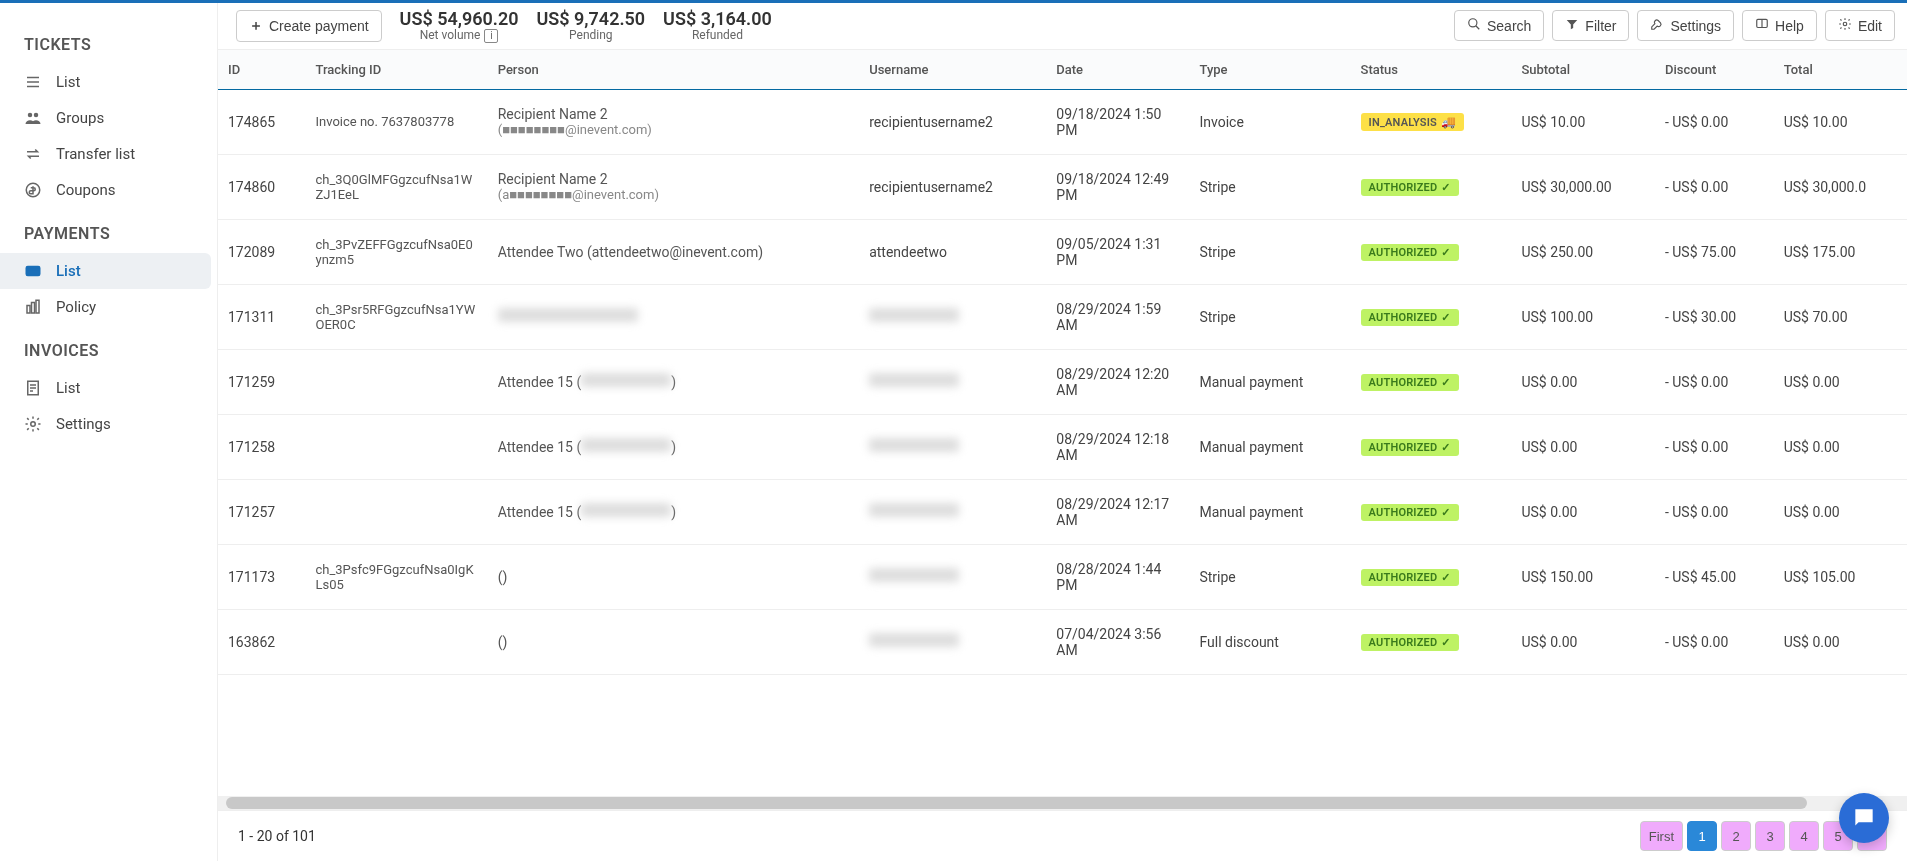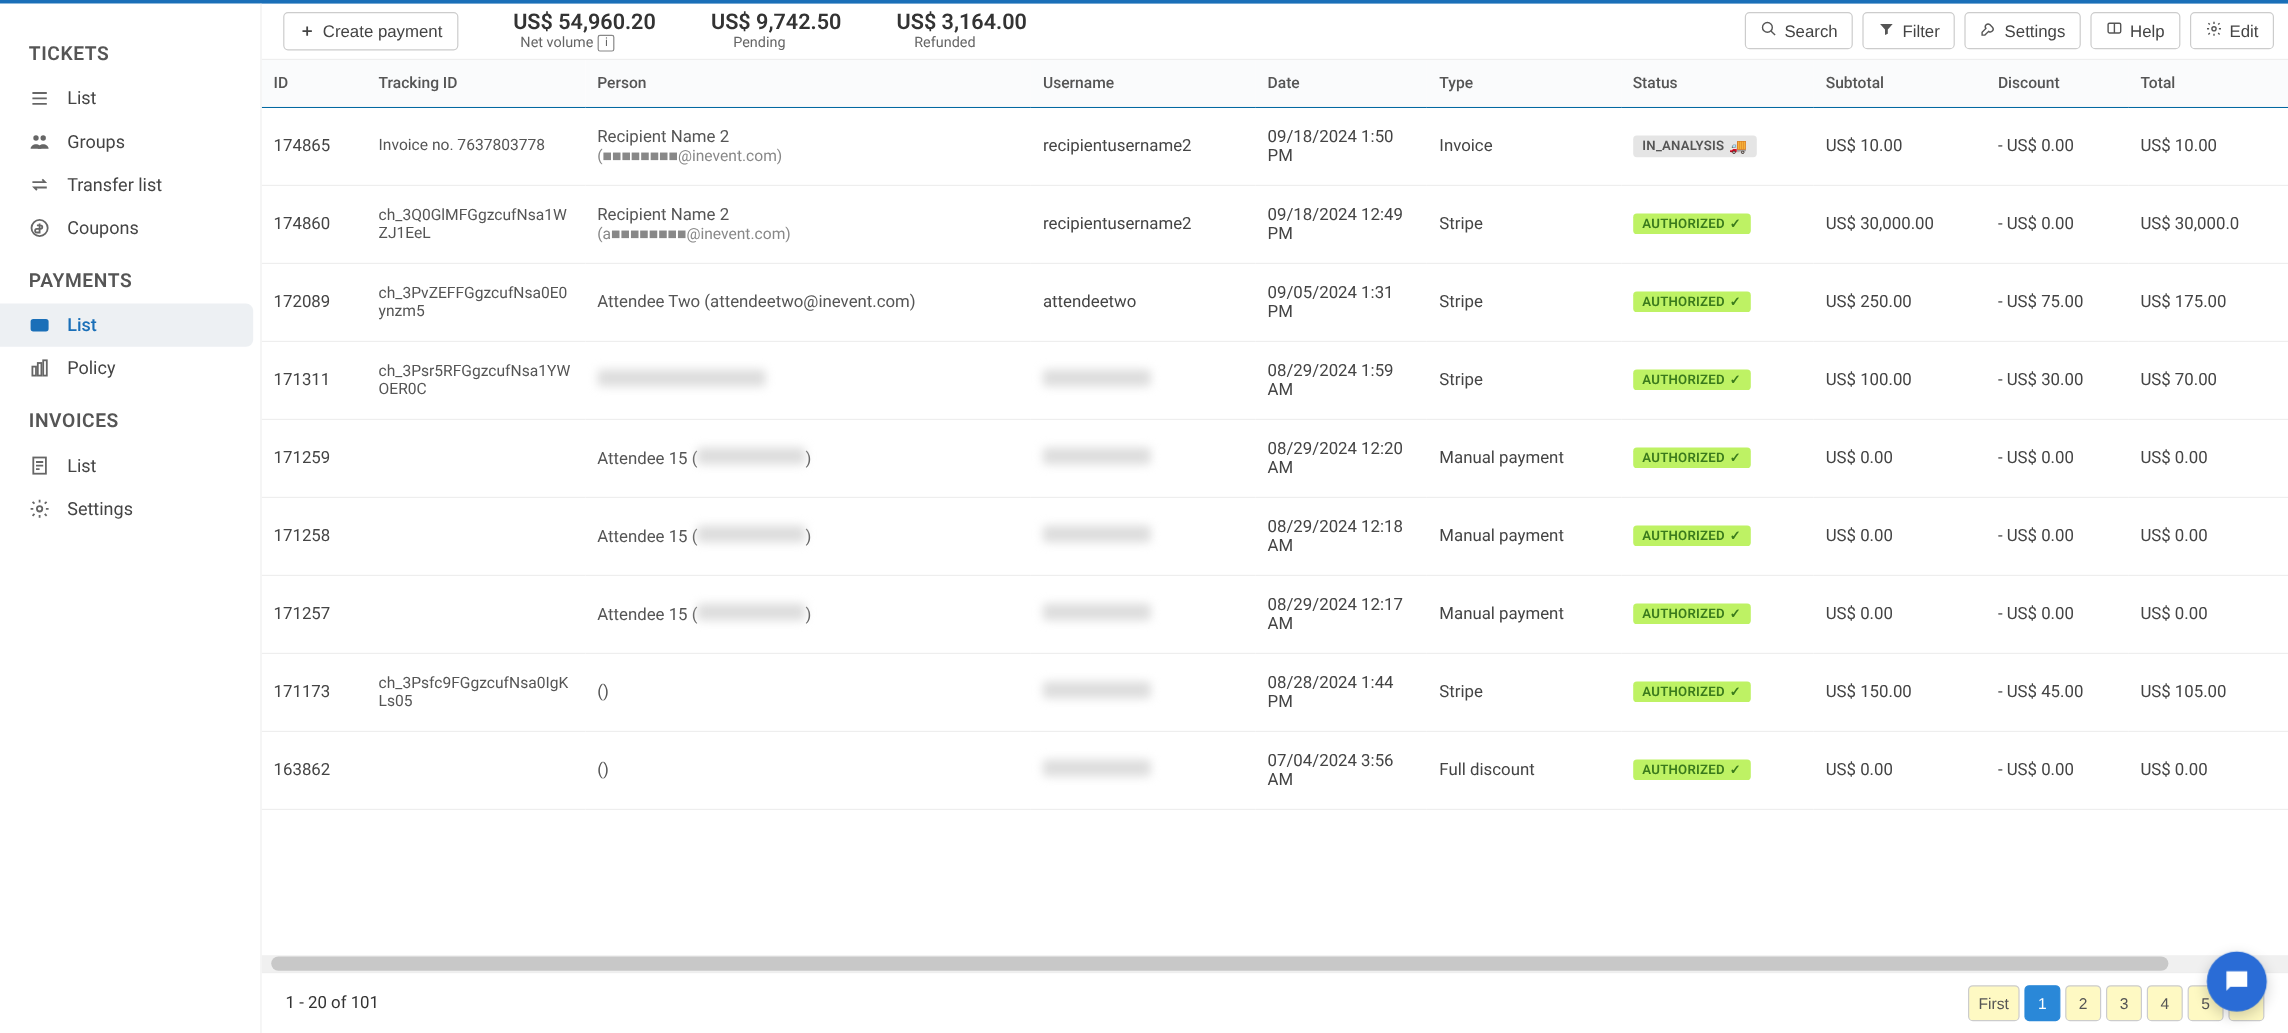--- a/index.html
+++ b/index.html
@@ -74,7 +74,7 @@
     cursor: pointer;
   }
   .stat { display:flex; flex-direction:column; align-items:center; line-height:1.1;}
-  .stat .value { font-size:18px; font-weight:600; color:#333;margin-left:28px; }
+  .stat .value { font-size:18px; font-weight:600; color:#333; }
   .stat .label { font-size:12px; color:#666; display:flex; align-items:center; gap:4px;}
   .topbar-spacer { flex:1; }
   .right-actions { display:flex; gap:8px; }

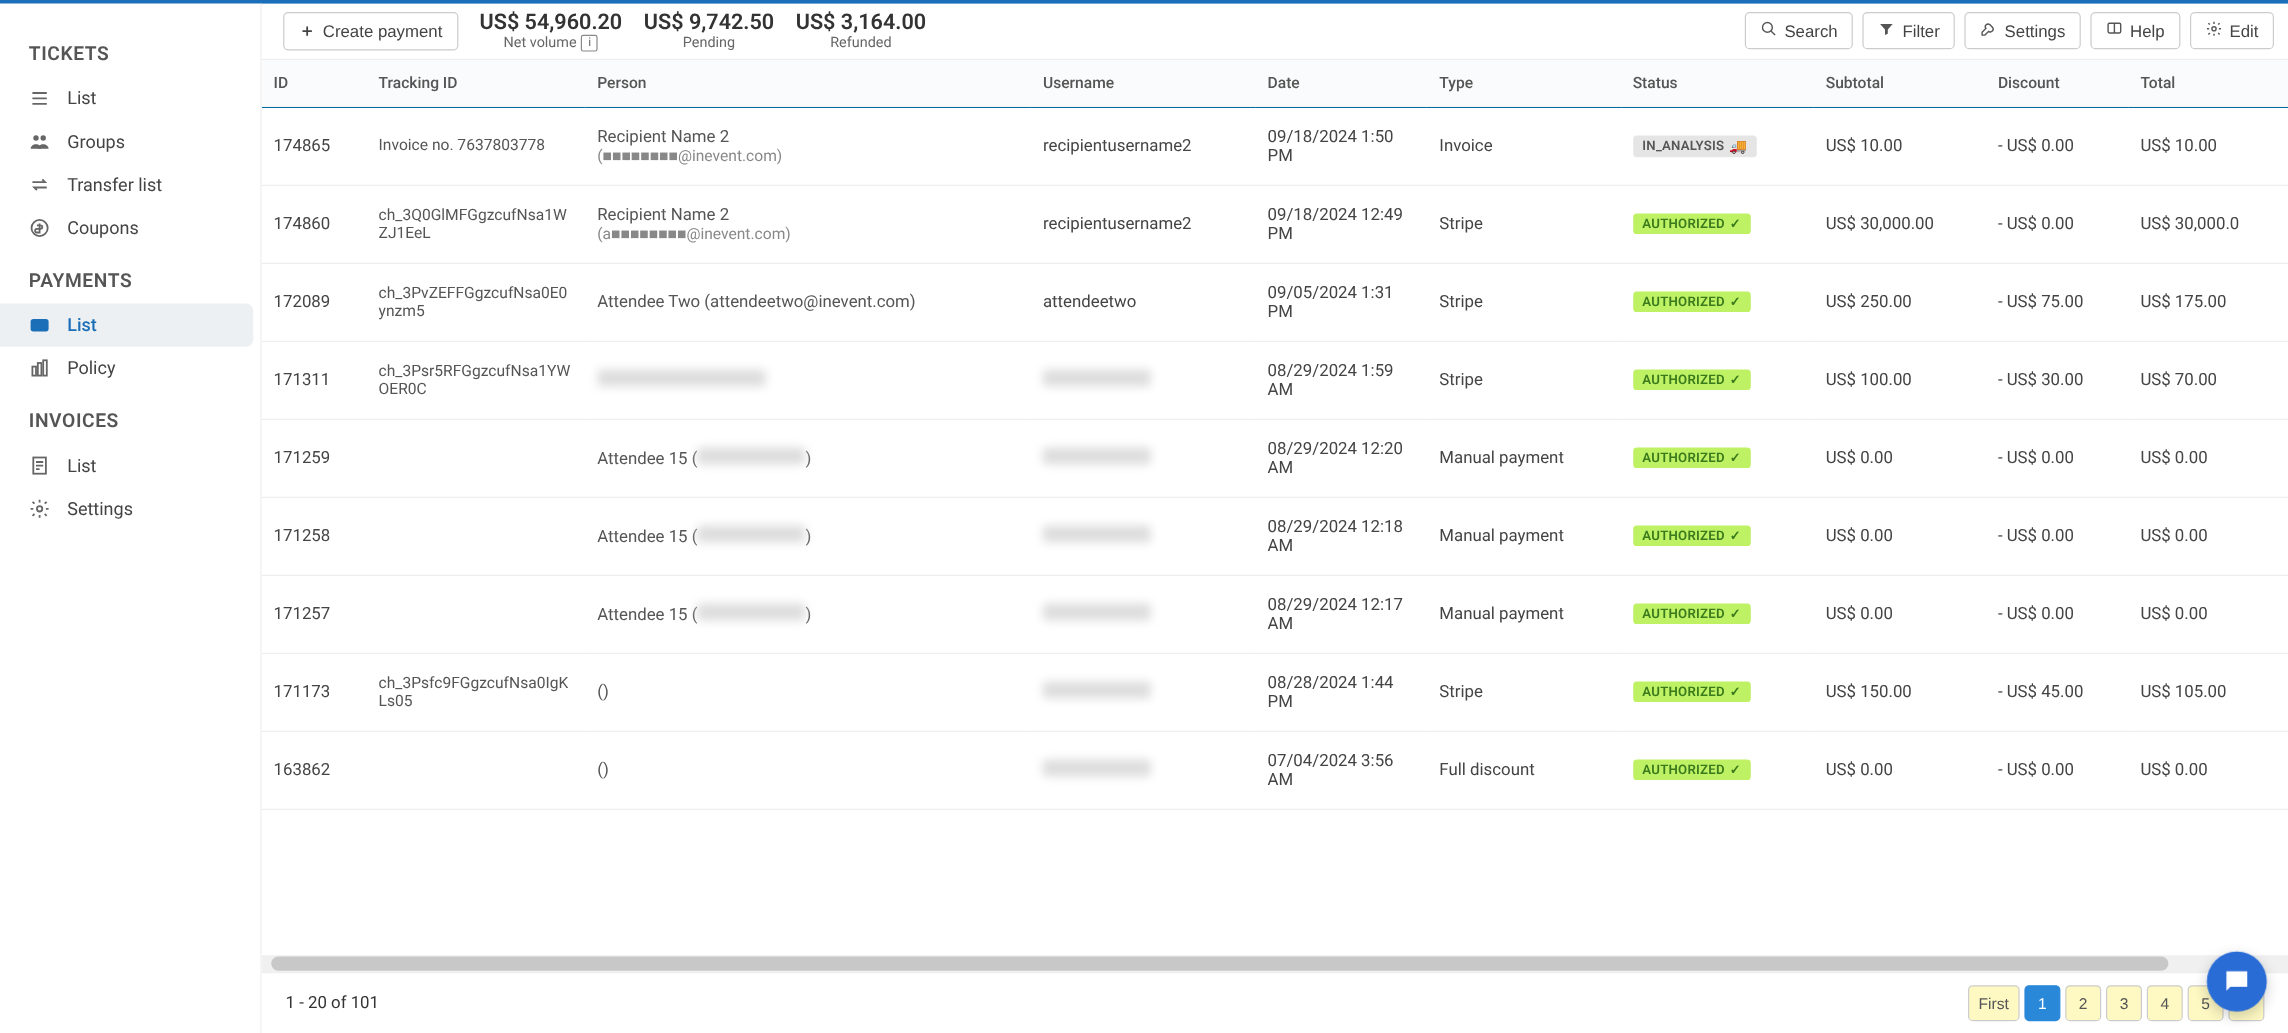--- a/index.html
+++ b/index.html
@@ -109,7 +109,7 @@
     font-size:11px; font-weight:600;
     letter-spacing:0.2px;
   }
-  .badge-analysis { background:#e5e5e5; color:#555; }
+  .badge-analysis { background:#fde047; color:#555; }
   .badge-auth { background:#bef264; color:#3a7a1c; }
   .check { color:#3a7a1c; font-weight:bold; }
   .truck { font-size:12px; }

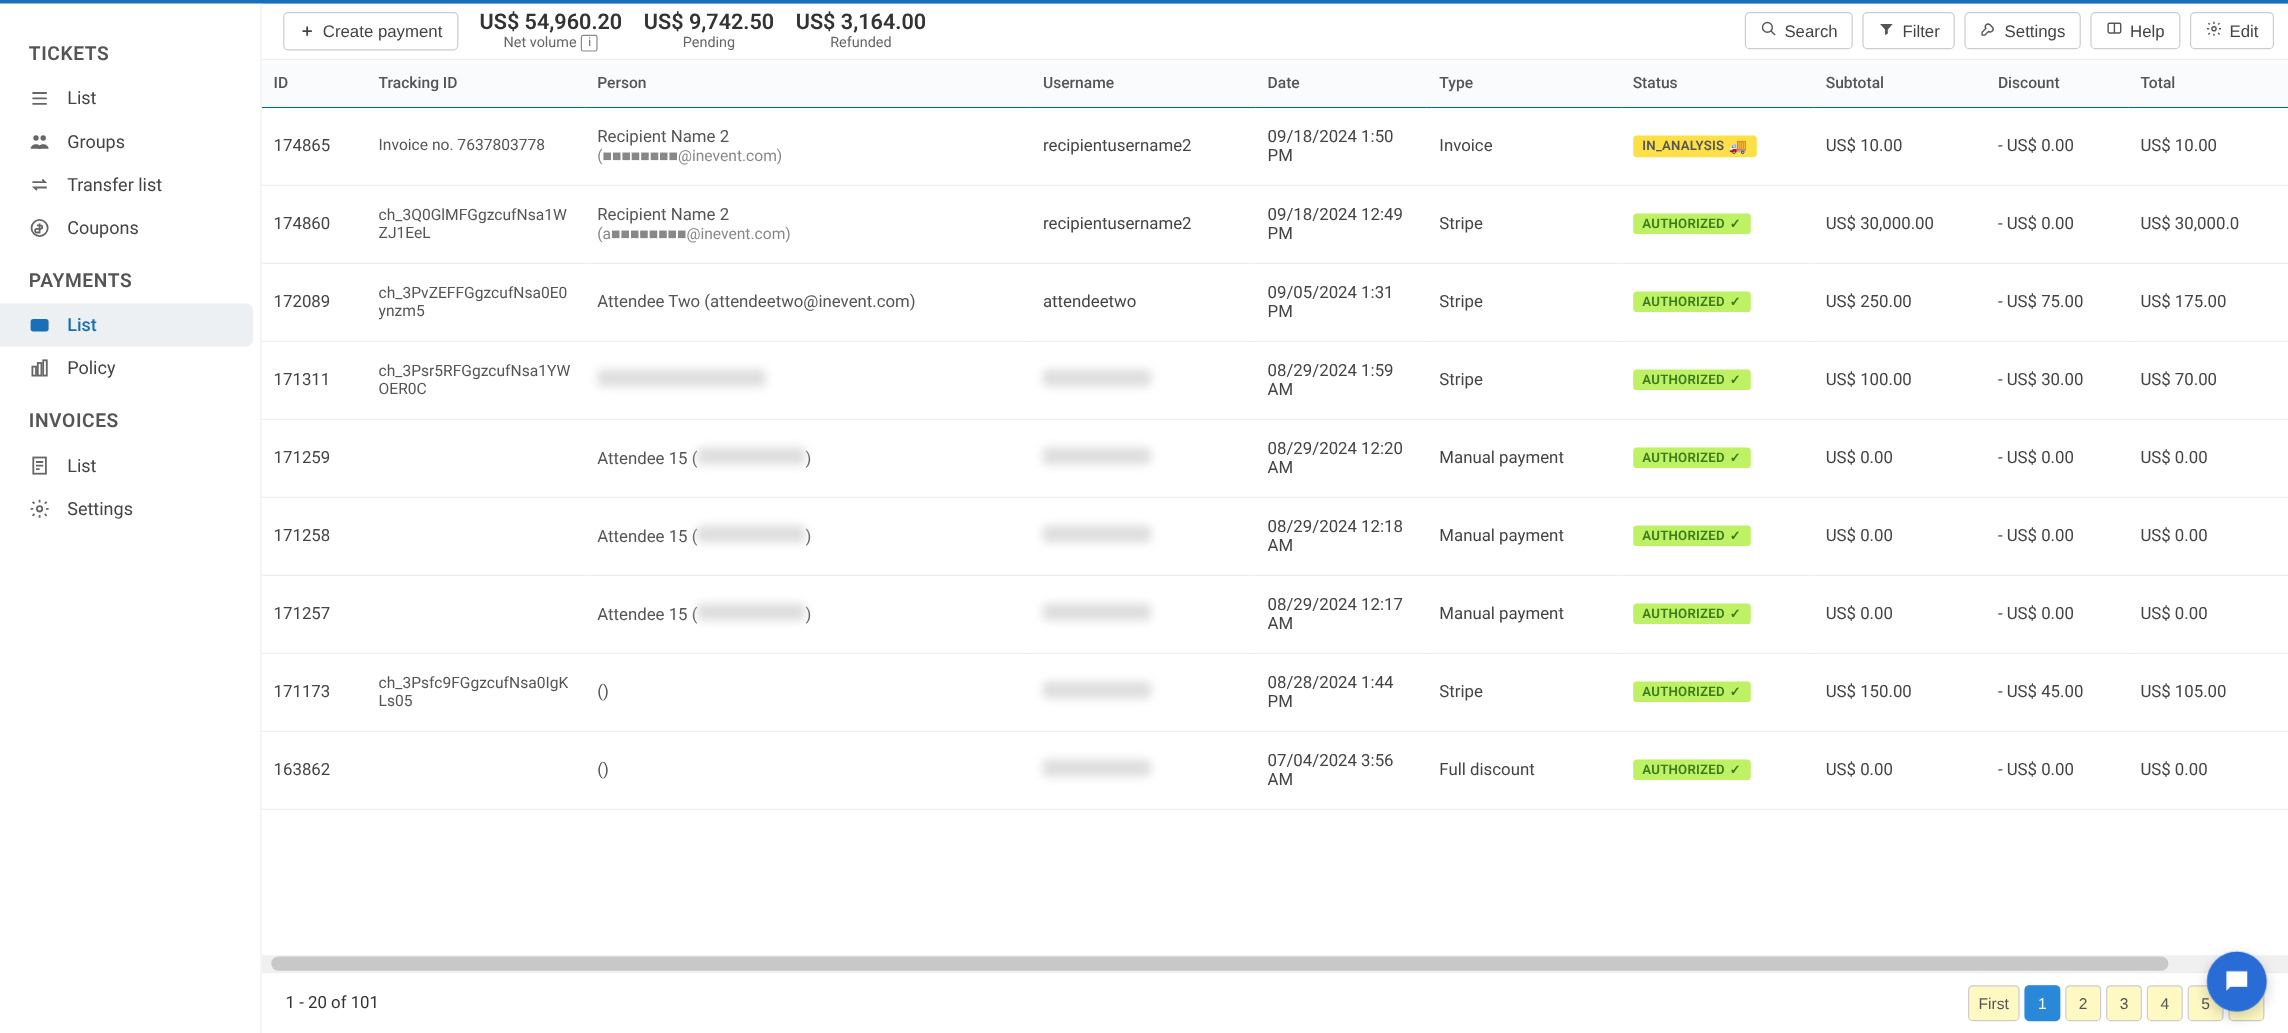--- a/index.html
+++ b/index.html
@@ -137,7 +137,7 @@
   .page-btn {
     min-width:30px; height:30px;
     border:1px solid #ccc; border-radius:4px;
-    background:#fef9c3; color:#555;
+    background:#f0abfc; color:#555;
     display:flex; align-items:center; justify-content:center;
     font-size:13px; cursor:pointer;
     padding:0 8px;

